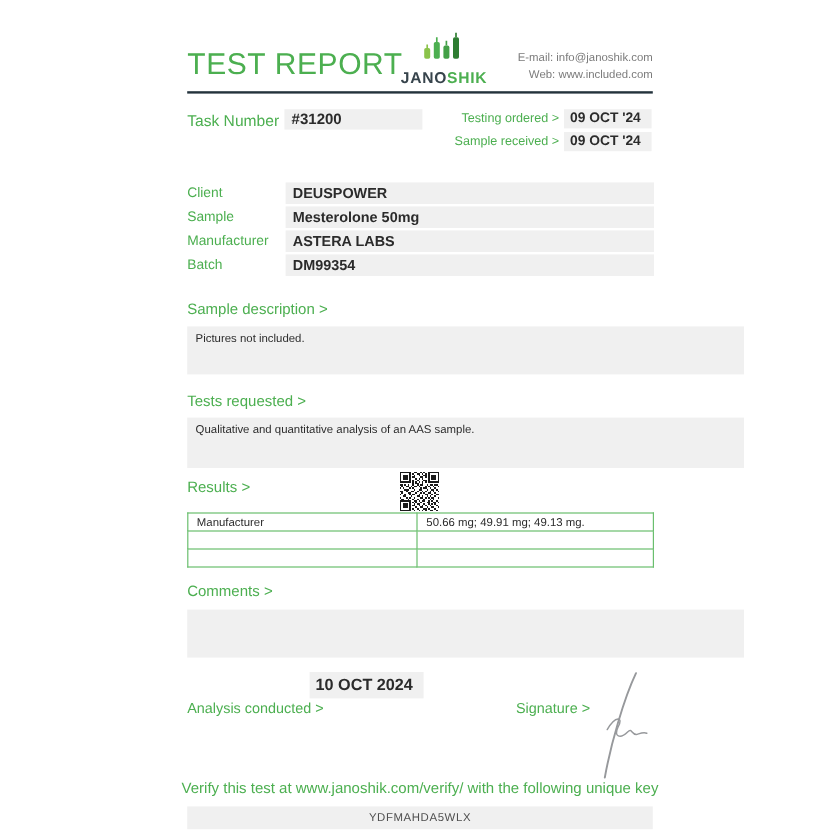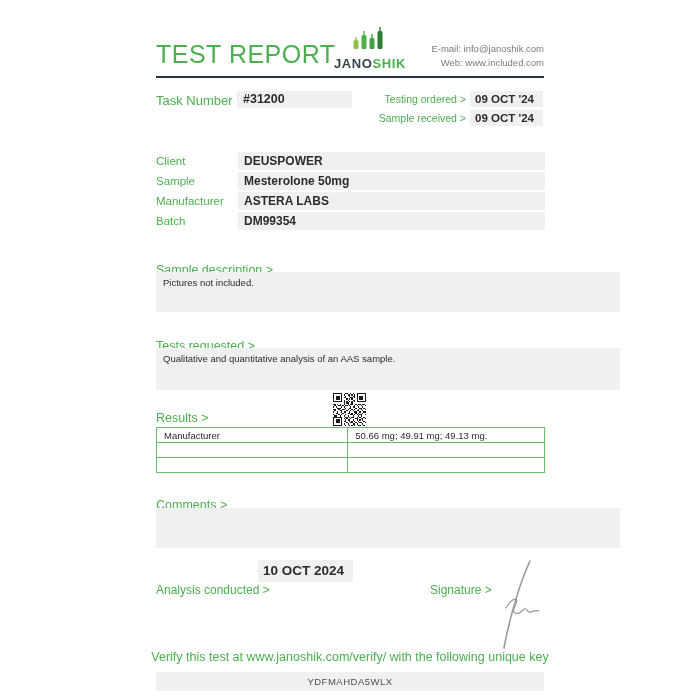--- a/index.html
+++ b/index.html
@@ -34,7 +34,7 @@
             color:var(--dark);line-height:18px;padding-left:6px;box-sizing:border-box;}
   .r0{top:152px}.r1{top:172px}.r2{top:192px}.r3{top:212px}
   
-  .sec-head{left:156px;font-size:12.5px;color:var(--green);margin-top:12px;}
+  .sec-head{left:156px;font-size:12.5px;color:var(--green);}
   .sec-box{left:156px;width:464px;background:var(--boxgray);font-size:9.5px;color:var(--dark);
            padding:5px 7px;box-sizing:border-box;}
   .h-desc{top:251px}.b-desc{top:272px;height:40px}

